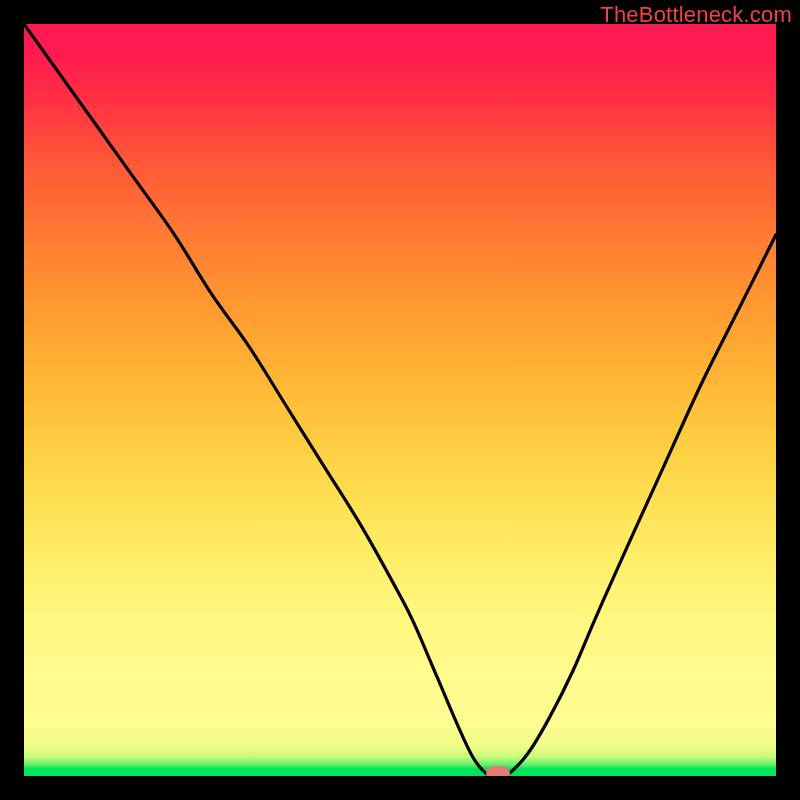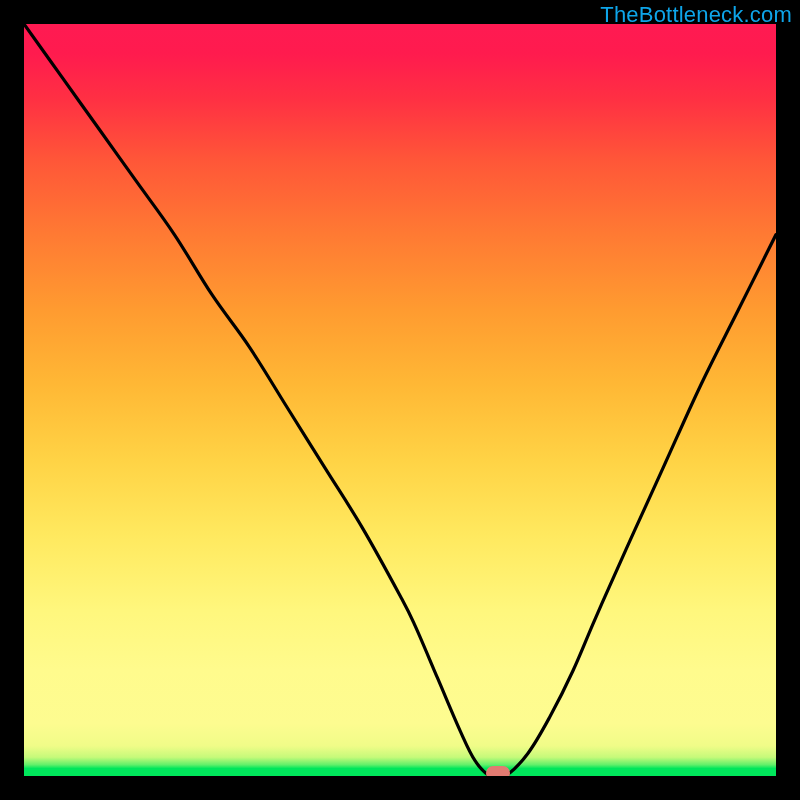--- a/index.html
+++ b/index.html
@@ -20,7 +20,7 @@
     position: absolute;
     top: 2px;
     right: 8px;
-    color: #0ea5e9;
+    color: #ef4444;
     font-size: 22px;
     font-weight: 500;
     letter-spacing: 0.2px;

